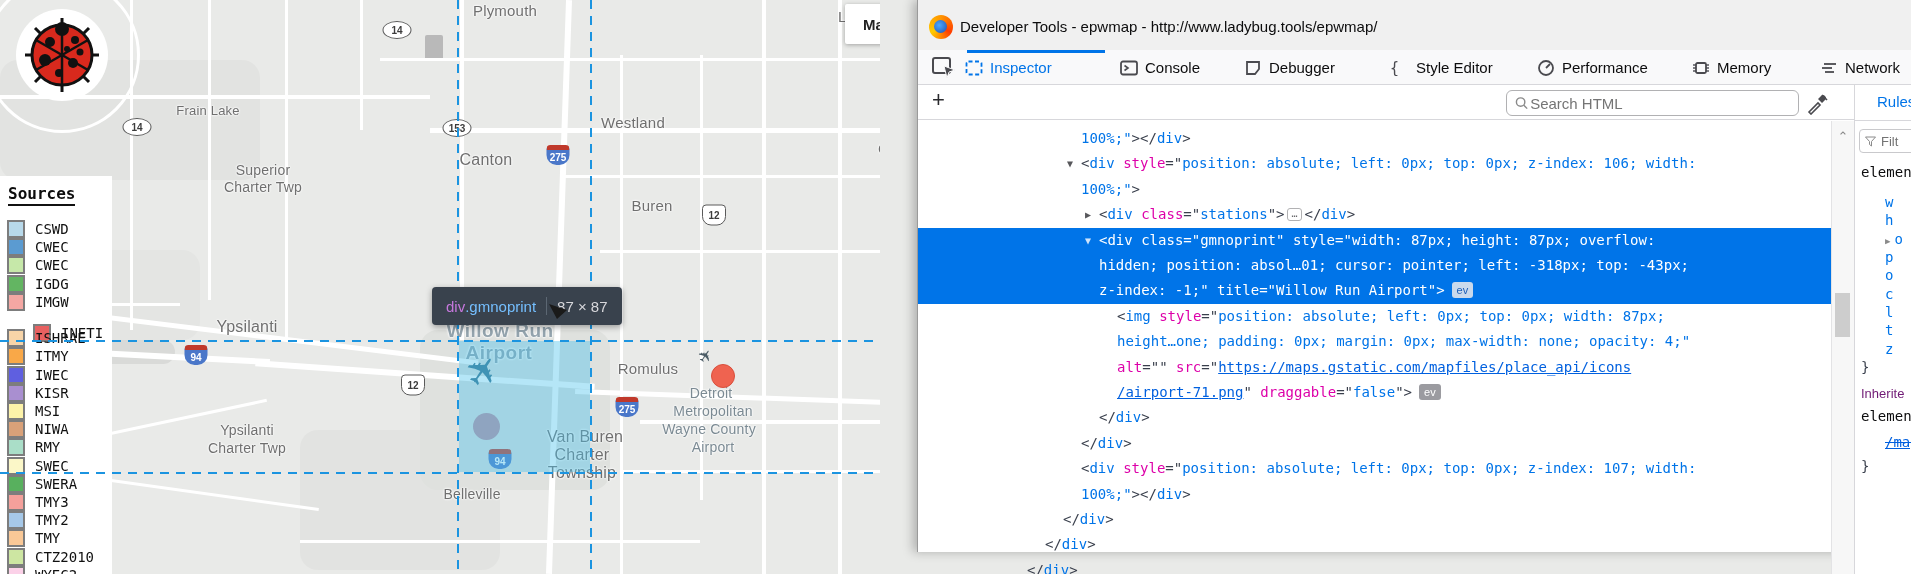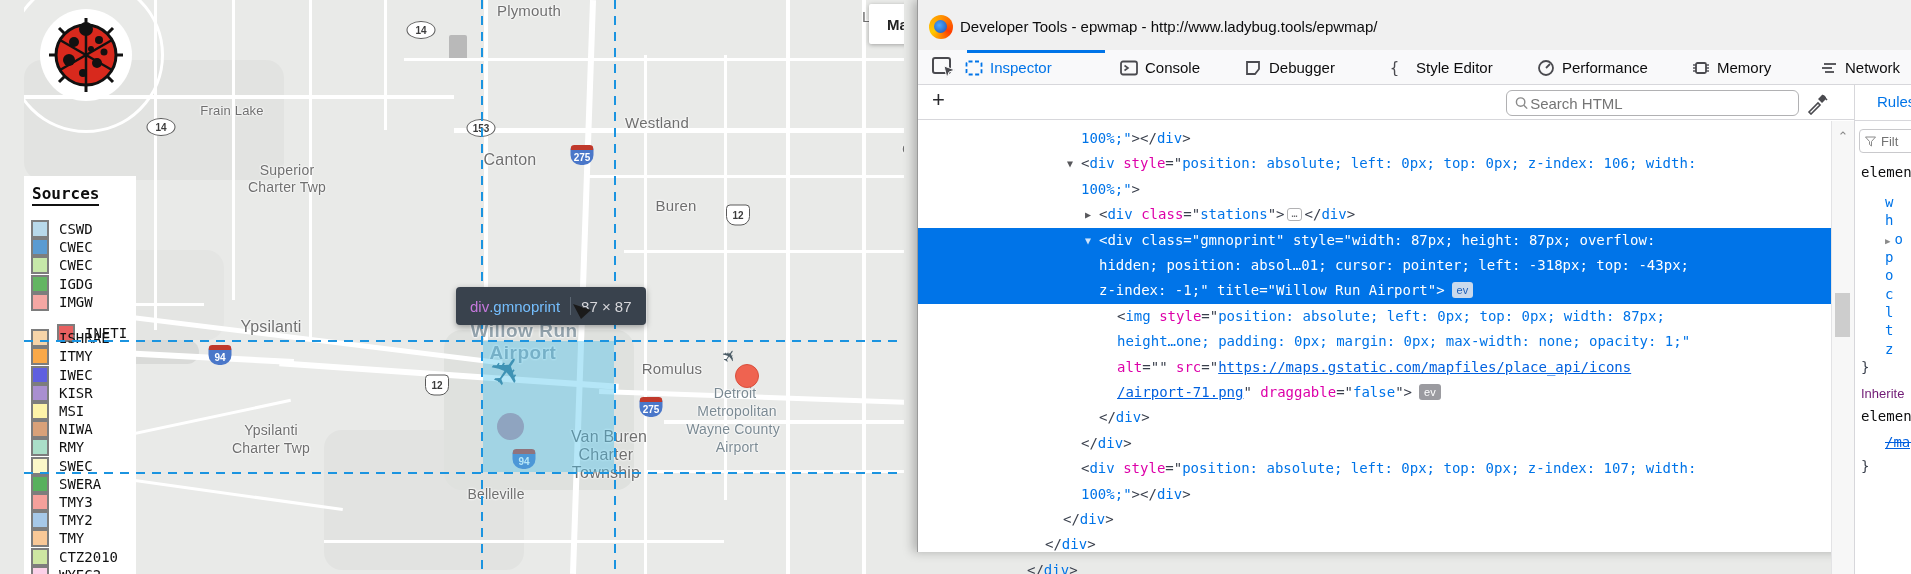--- a/index.html
+++ b/index.html
@@ -6,7 +6,7 @@
   body{width:1911px;height:574px;overflow:hidden;position:relative;
        font-family:"Liberation Sans",sans-serif;background:#e9eae8;}
   
-  #map{position:absolute;left:0;top:0;width:880px;height:574px;background:#e9eae8;overflow:hidden;margin-left:24px;}
+  #map{position:absolute;left:0;top:0;width:880px;height:574px;background:#e9eae8;overflow:hidden;}
   .patch{position:absolute;border-radius:18px;}
   .road{position:absolute;background:#ffffff;}
   .maplabel{position:absolute;color:#6f6f6f;white-space:nowrap;

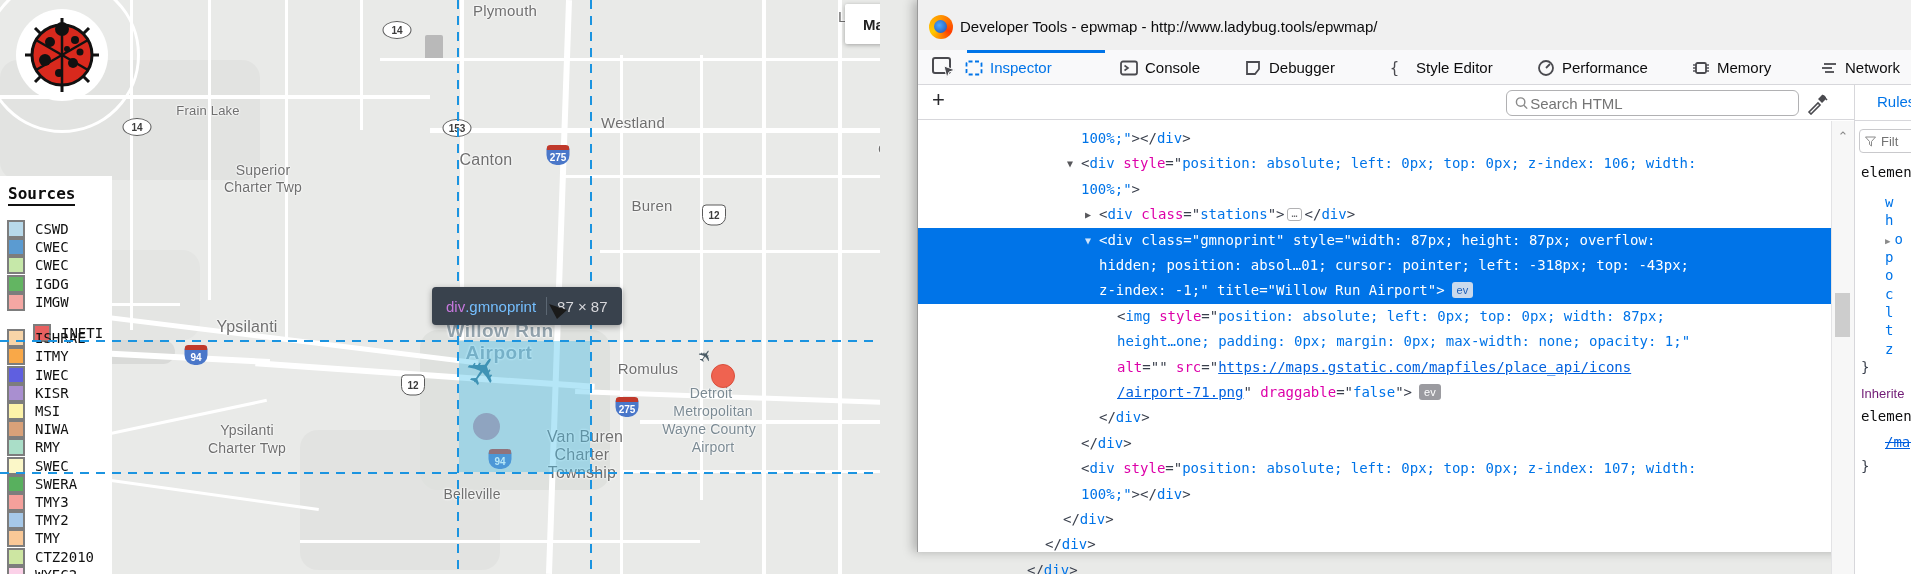--- a/index.html
+++ b/index.html
@@ -445,7 +445,7 @@
       <div class="mline sel" style="top: 132px; position: absolute; left: 0px; right: 0px; padding-left: 181px;"><span class="tk-v">hidden; position: absol…01; cursor: pointer; left: -318px; top: -43px;</span></div>
       <div class="mline sel" style="top: 157.4px; position: absolute; left: 0px; right: 0px; padding-left: 181px;"><span class="tk-v">z-index: -1;"</span><span class="tk-p"> </span><span class="tk-a">title</span><span class="tk-p">="</span><span class="tk-v">Willow Run Airport</span><span class="tk-p">"&gt;</span><span class="tk-e">ev</span></div>
       <div class="mline" style="top: 182.8px; position: absolute; left: 0px; right: 0px; padding-left: 199px;"><span class="tk-p">&lt;</span><span class="tk-k">img</span><span class="tk-p"> </span><span class="tk-a">style</span><span class="tk-p">="</span><span class="tk-v">position: absolute; left: 0px; top: 0px; width: 87px;</span></div>
-      <div class="mline" style="top: 208.2px; position: absolute; left: 0px; right: 0px; padding-left: 199px;"><span class="tk-v">height…one; padding: 0px; margin: 0px; max-width: none; opacity: 1;"</span></div>
+      <div class="mline" style="top: 208.2px; position: absolute; left: 0px; right: 0px; padding-left: 199px;"><span class="tk-v">height…one; padding: 0px; margin: 0px; max-width: none; opacity: 4;"</span></div>
       <div class="mline" style="top: 233.6px; position: absolute; left: 0px; right: 0px; padding-left: 199px;"><span class="tk-a">alt</span><span class="tk-p">="" </span><span class="tk-a">src</span><span class="tk-p">="</span><span class="tk-u">https://maps.gstatic.com/mapfiles/place_api/icons</span></div>
       <div class="mline" style="top: 259px; position: absolute; left: 0px; right: 0px; padding-left: 199px;"><span class="tk-u">/airport-71.png</span><span class="tk-p">" </span><span class="tk-a">draggable</span><span class="tk-p">="</span><span class="tk-v">false</span><span class="tk-p">"&gt;</span><span class="tk-e">ev</span></div>
       <div class="mline" style="top: 284.4px; position: absolute; left: 0px; right: 0px; padding-left: 181px;"><span class="tk-p">&lt;/</span><span class="tk-k">div</span><span class="tk-p">&gt;</span></div>

